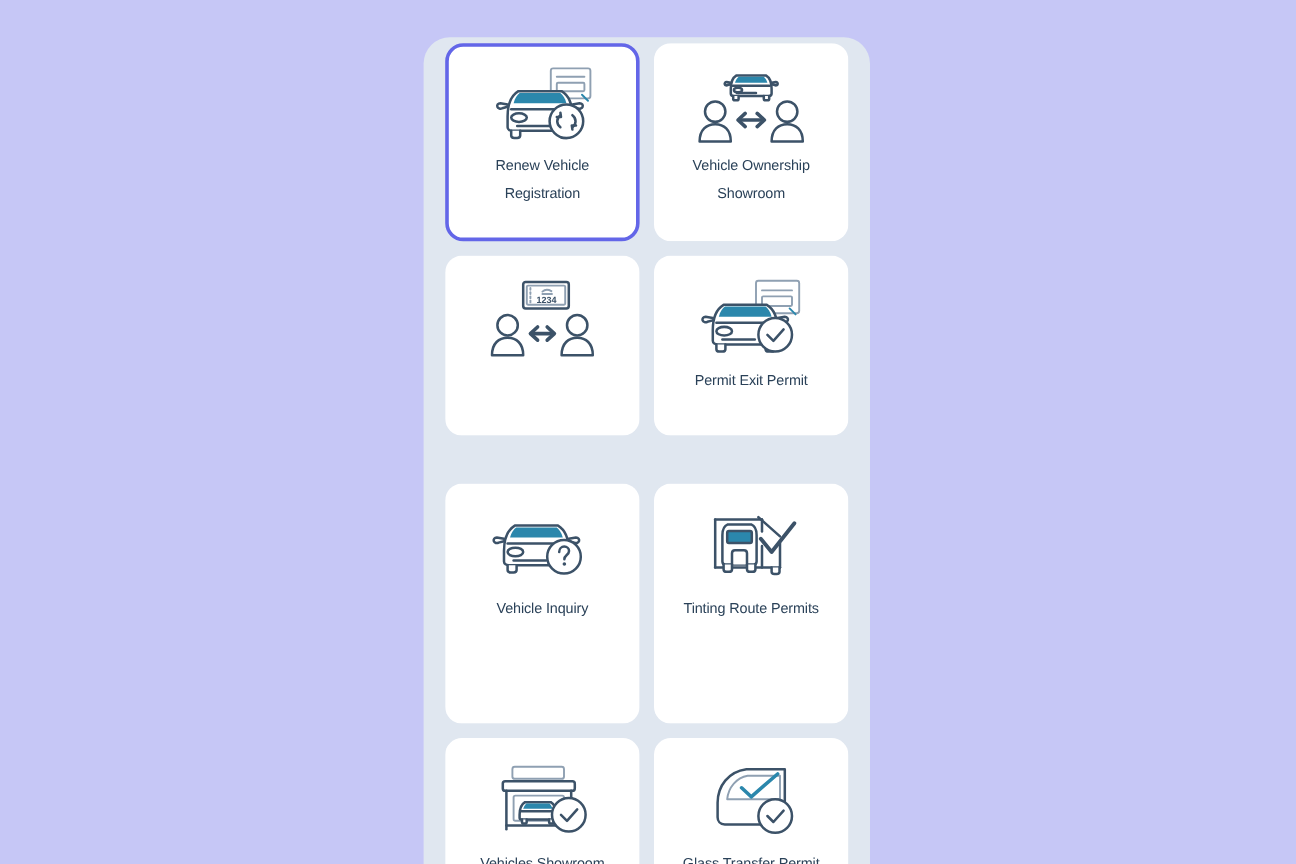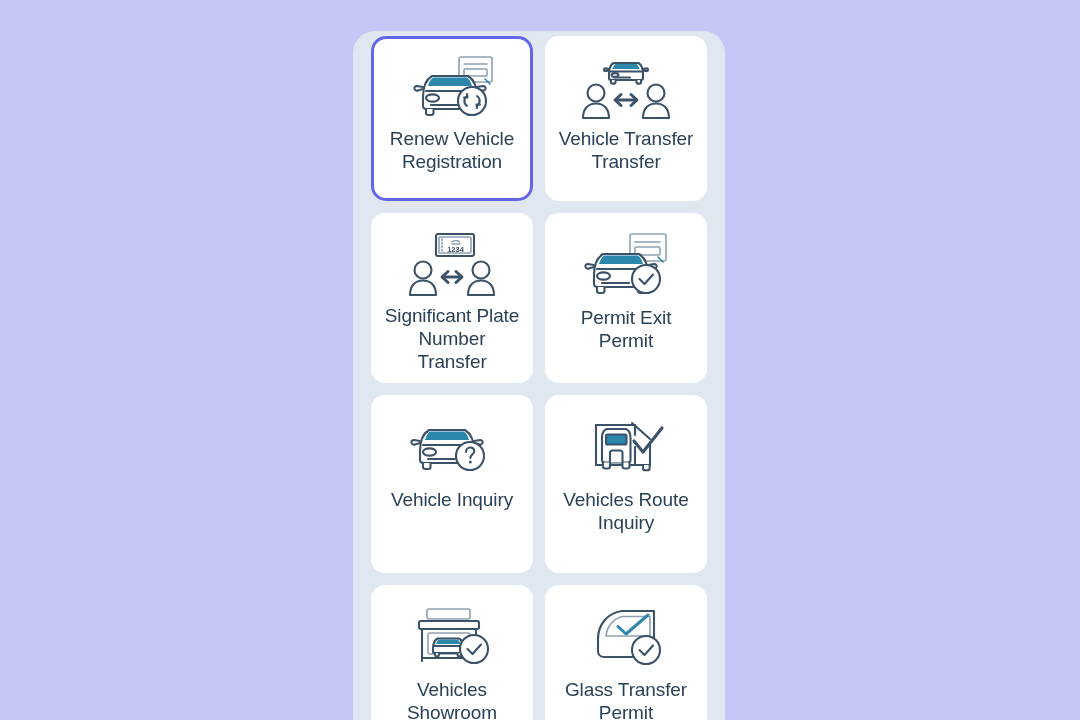--- a/index.html
+++ b/index.html
@@ -74,7 +74,7 @@
 
   .card-label {
     color: #2a4158;
-    font-size: 19px;
+    font-size: 12px;
     line-height: 23px;
     text-align: center;
     letter-spacing: -0.1px;

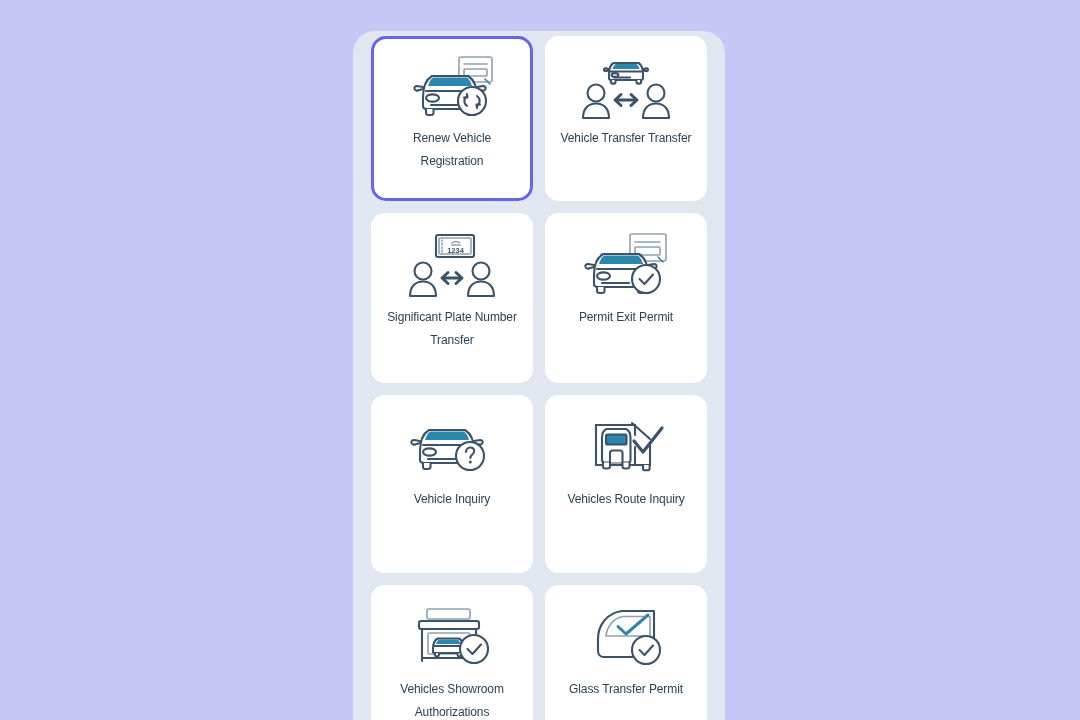--- a/index.html
+++ b/index.html
@@ -167,7 +167,7 @@
           <path d="M51 39.5 L57 45 L51 50.5" class="stroke" style="stroke-width:3"></path>
         </svg>
       </div>
-      <div class="card-label">Vehicle Transfer Transfer</div>
+      <div class="card-label">Vehicle Ownership Showroom</div>
     </div>
 
     <div class="service-card card-r2">

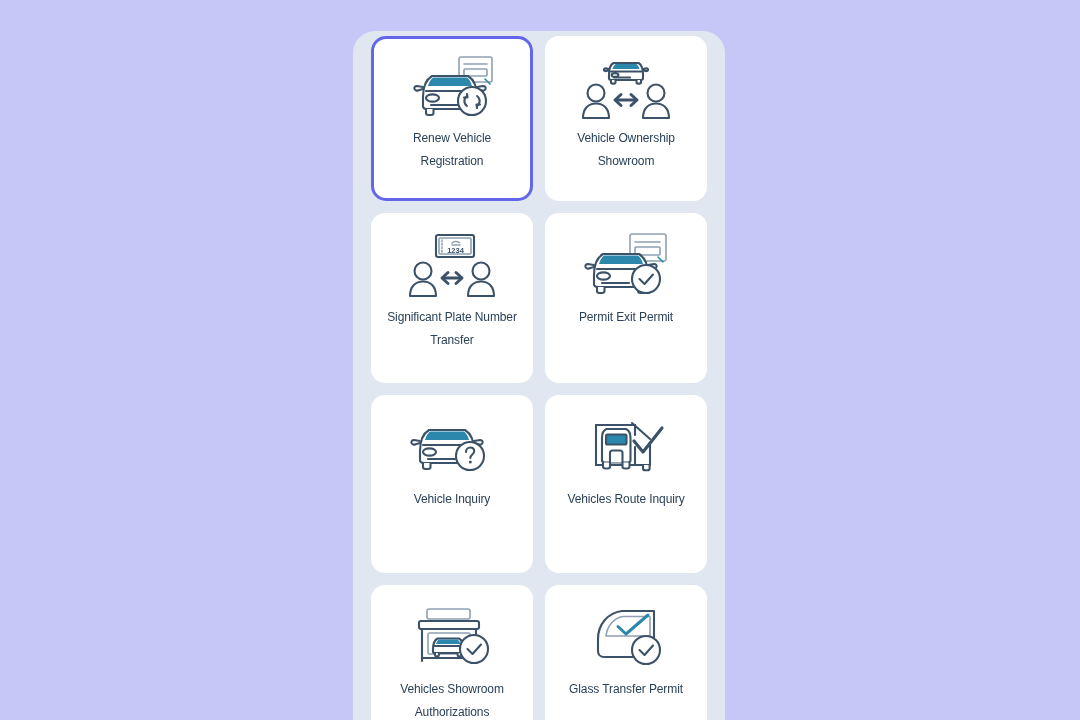--- a/index.html
+++ b/index.html
@@ -59,7 +59,7 @@
   }
 
   .card-r1 { height: 165px; }
-  .card-r2 { height: 170px; }
+  .card-r2 { height: 150px; }
   .card-r3 { height: 178px; }
   .card-r4 { height: 178px; }
 

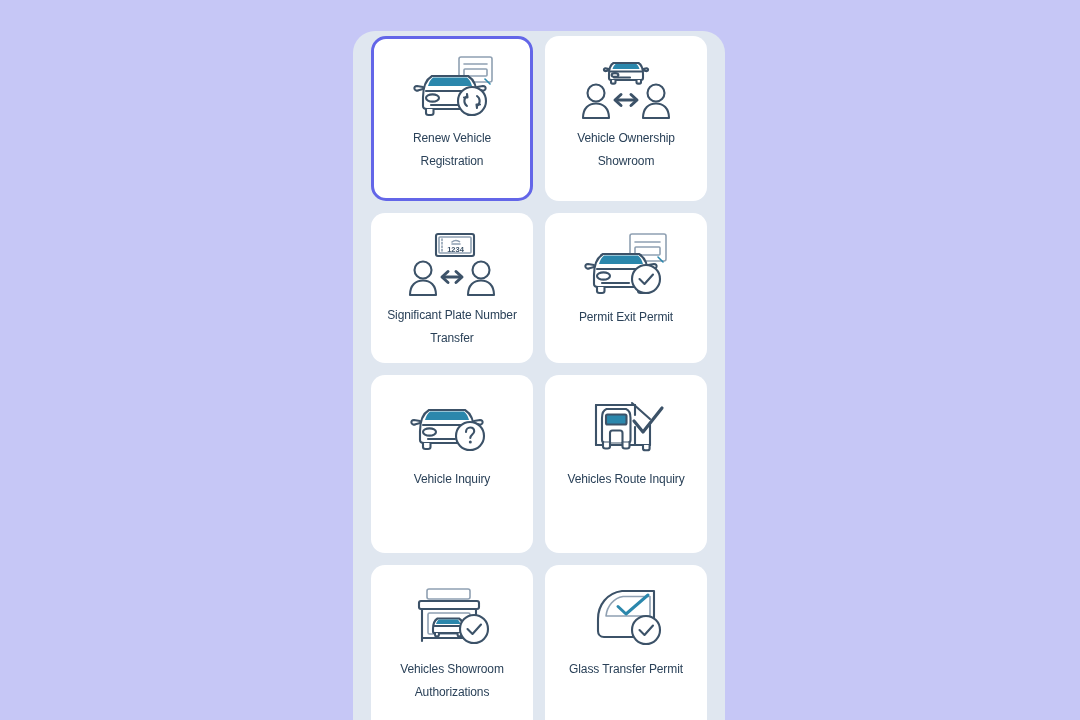--- a/index.html
+++ b/index.html
@@ -195,7 +195,6 @@
           <path d="M50 41.5 L56 47 L50 52.5" class="stroke" style="stroke-width:3"></path>
         </svg>
       </div>
-      <div class="card-label">Significant Plate Number Transfer</div>
     </div>
 
     <div class="service-card card-r2">

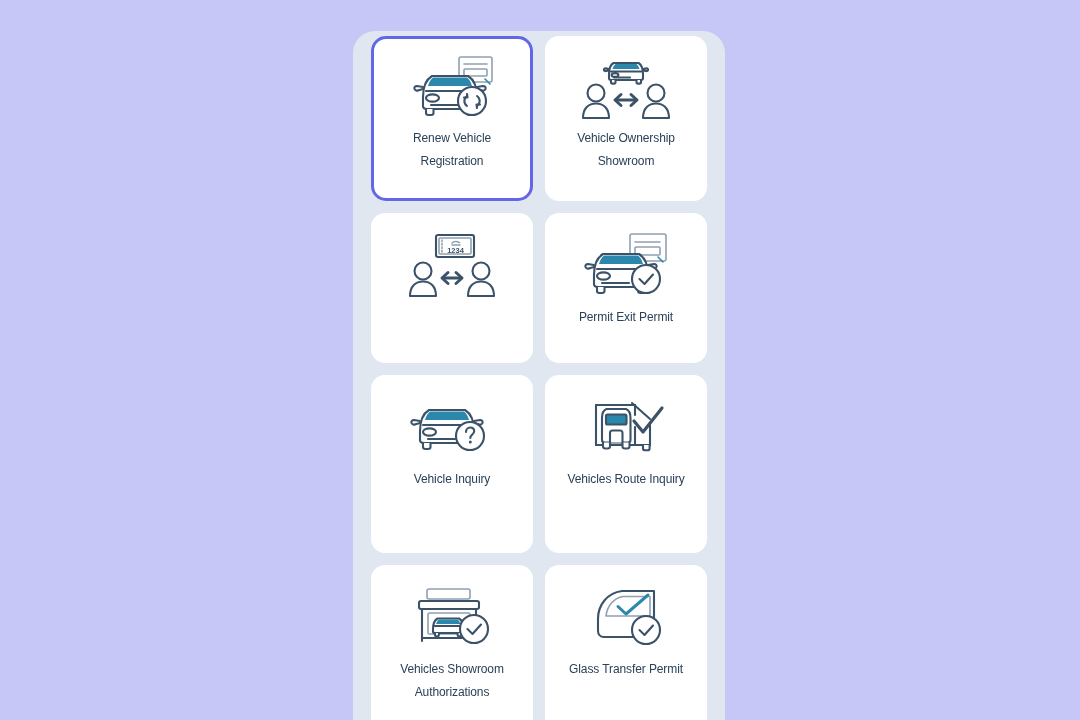--- a/index.html
+++ b/index.html
@@ -60,7 +60,7 @@
 
   .card-r1 { height: 165px; }
   .card-r2 { height: 150px; }
-  .card-r3 { height: 178px; }
+  .card-r3 { height: 200px; margin-top: 28px; }
   .card-r4 { height: 178px; }
 
   .card-icon {

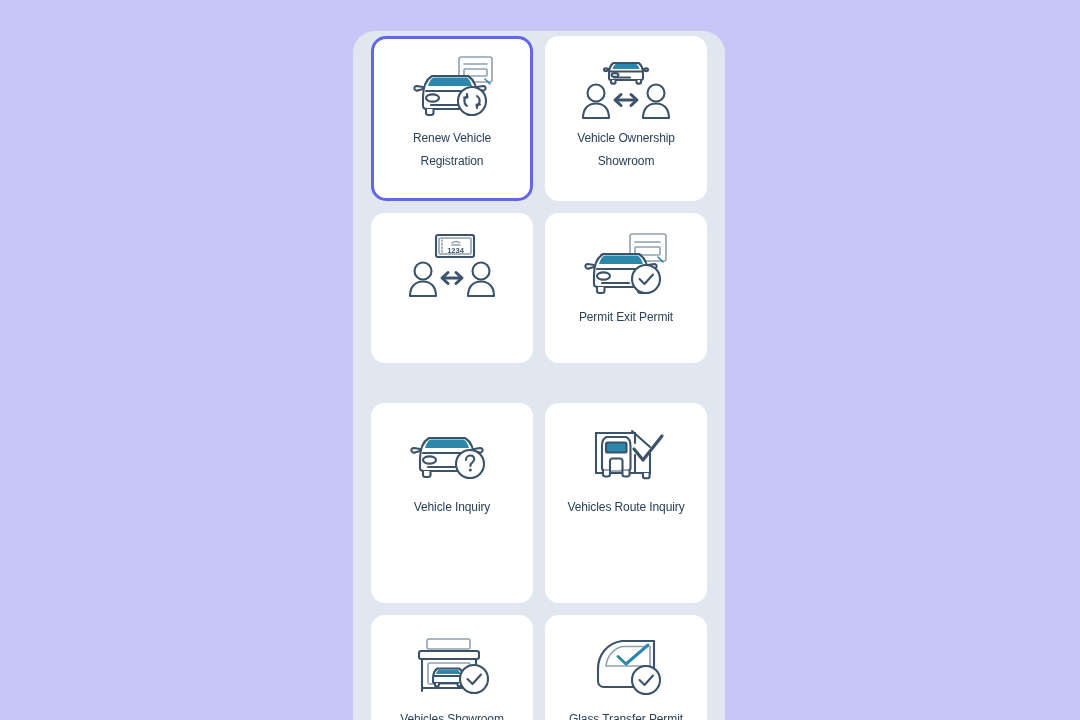--- a/index.html
+++ b/index.html
@@ -268,7 +268,7 @@
           <path d="M54 26 L63 37 L82 13" class="stroke" style="stroke-width:3.2"></path>
         </svg>
       </div>
-      <div class="card-label">Vehicles Route Inquiry</div>
+      <div class="card-label">Tinting Route Permits</div>
     </div>
 
     <div class="service-card card-r4">

